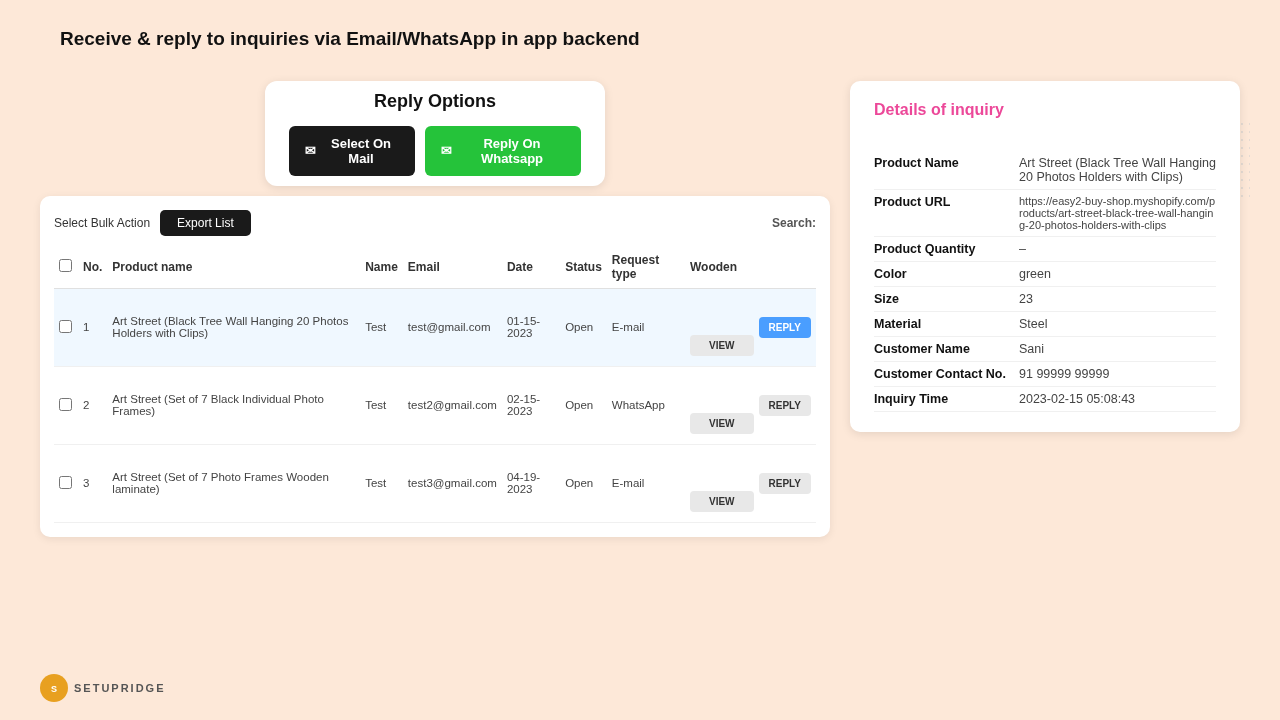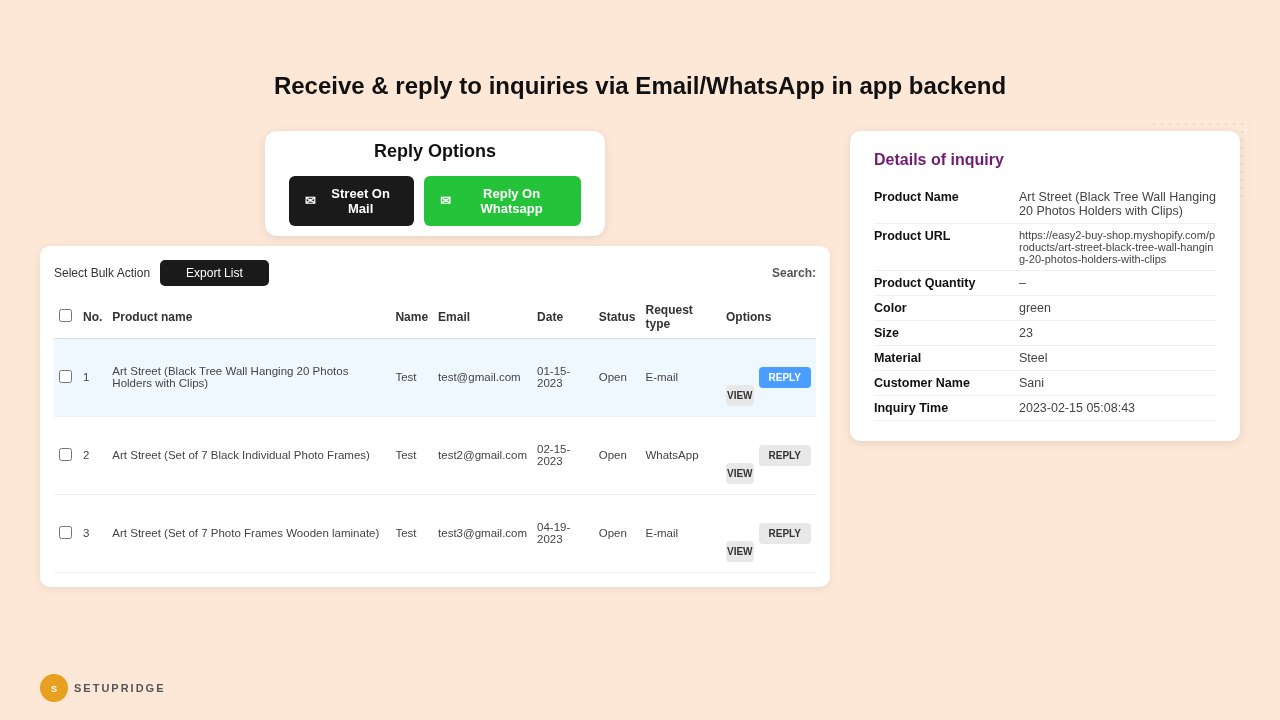--- a/index.html
+++ b/index.html
@@ -13,13 +13,11 @@
     }
 
     .main-title {
-      text-align: center;
-      font-size: 24px;
+      font-size: 19px;
       font-weight: 900;
       padding: 28px 60px 10px;
       color: #111;
       line-height: 1.2;
-      margin-top: 44px;
     }
 
     .content-area {

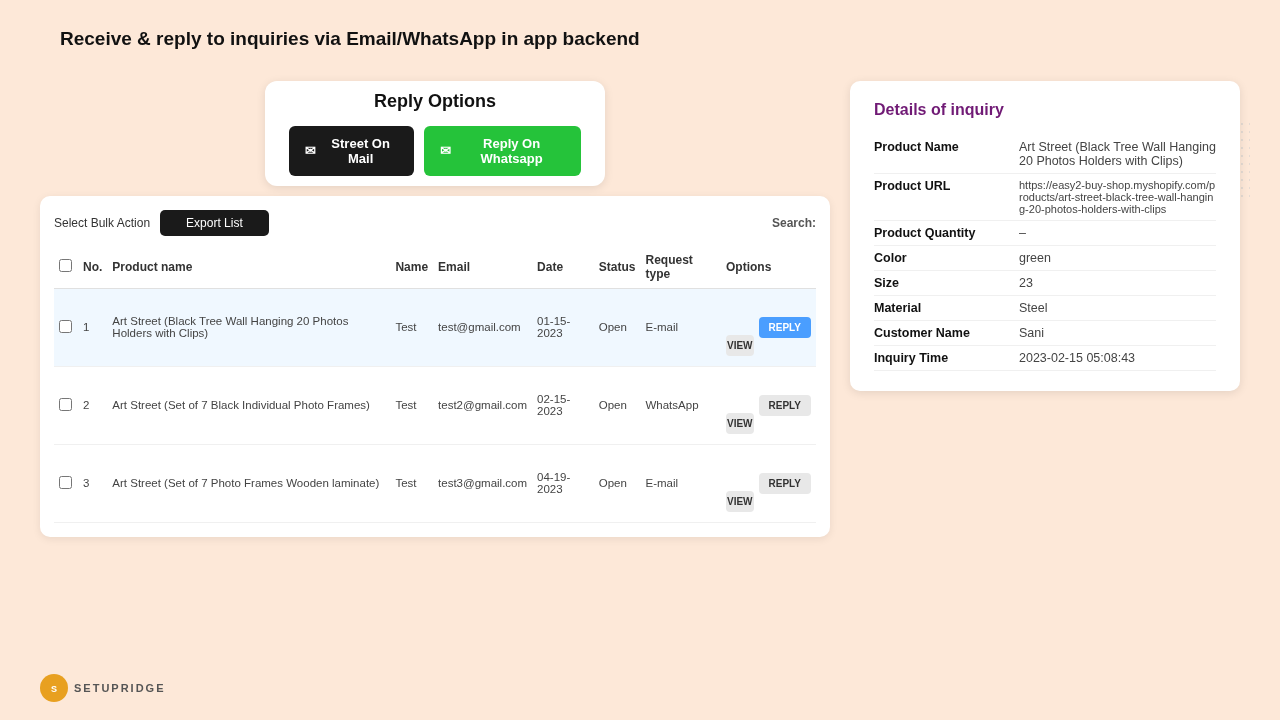--- a/index.html
+++ b/index.html
@@ -223,8 +223,8 @@
     .details-title {
       font-size: 16px;
       font-weight: 700;
-      margin-bottom: 16px;
-      color: #701a75;
+      margin-bottom: 32px;
+      color: #ec4899;
     }
 
     .details-table {

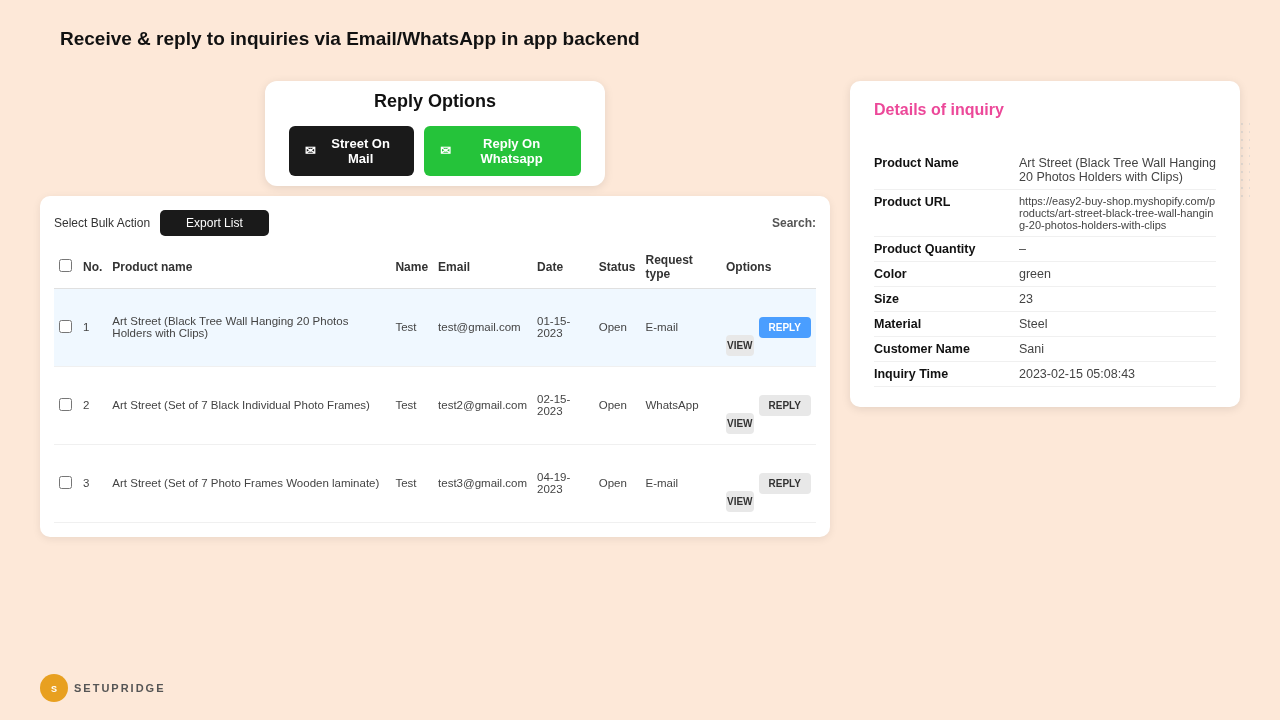--- a/index.html
+++ b/index.html
@@ -310,7 +310,7 @@
       <div class="reply-buttons">
         <button class="btn-mail">
           <span>✉</span>
-          <span>Street On Mail</span>
+          <span>Select On Mail</span>
         </button>
         <button class="btn-whatsapp">
           <span>✉</span>

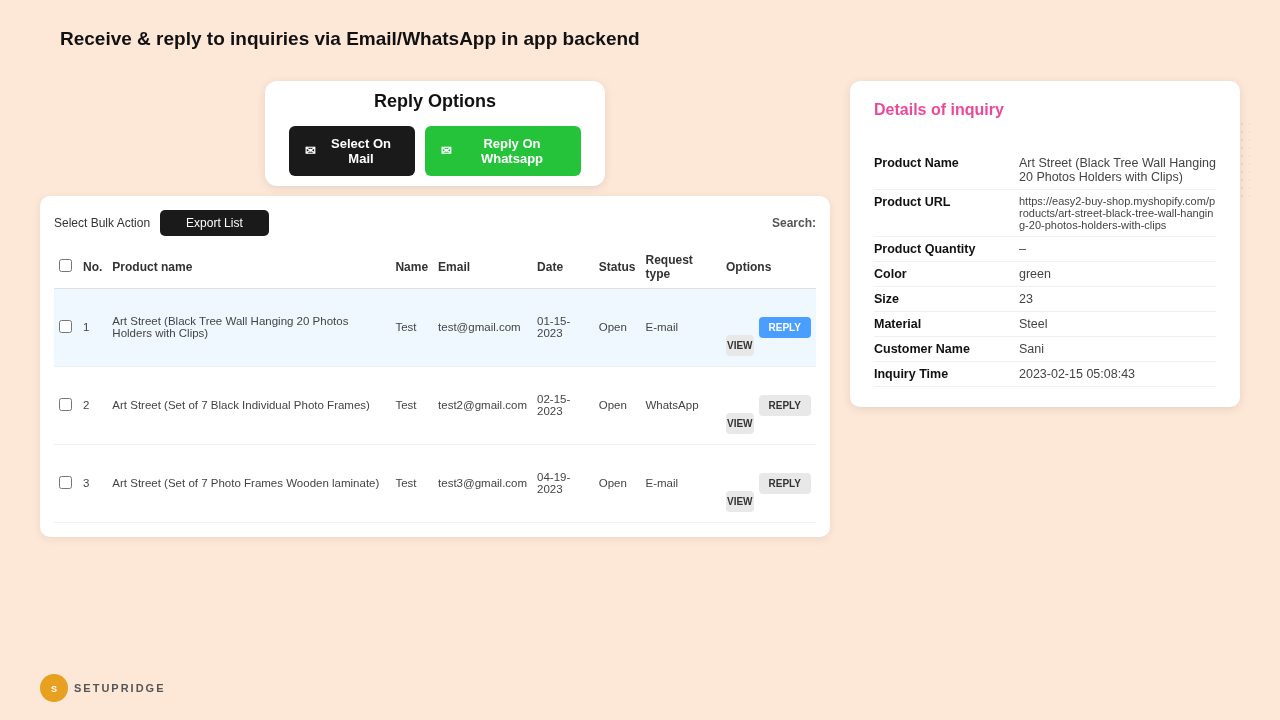--- a/index.html
+++ b/index.html
@@ -123,7 +123,7 @@
       color: white;
       border: none;
       border-radius: 5px;
-      padding: 6px 26px;
+      padding: 6px 17px;
       font-size: 12px;
       cursor: pointer;
     }

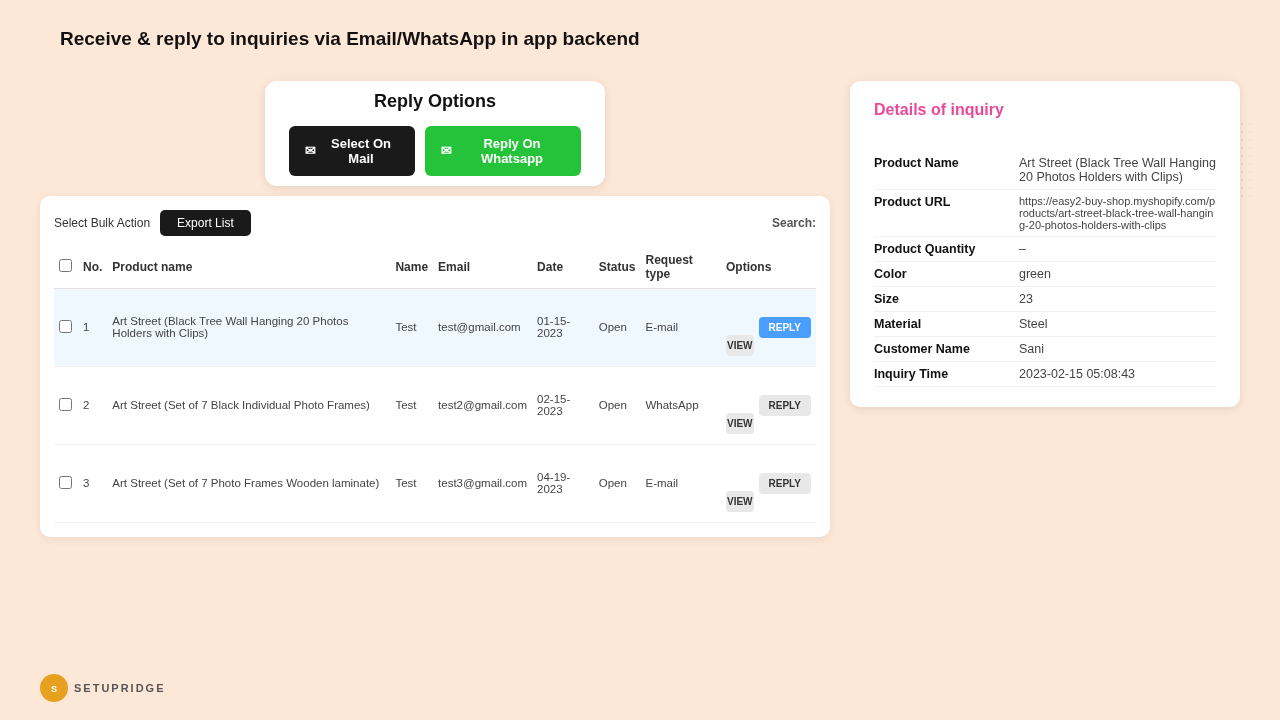--- a/index.html
+++ b/index.html
@@ -341,7 +341,7 @@
             <th>Date</th>
             <th>Status</th>
             <th>Request type</th>
-            <th>Options</th>
+            <th>Wooden</th>
           </tr>
         </thead>
         <tbody>

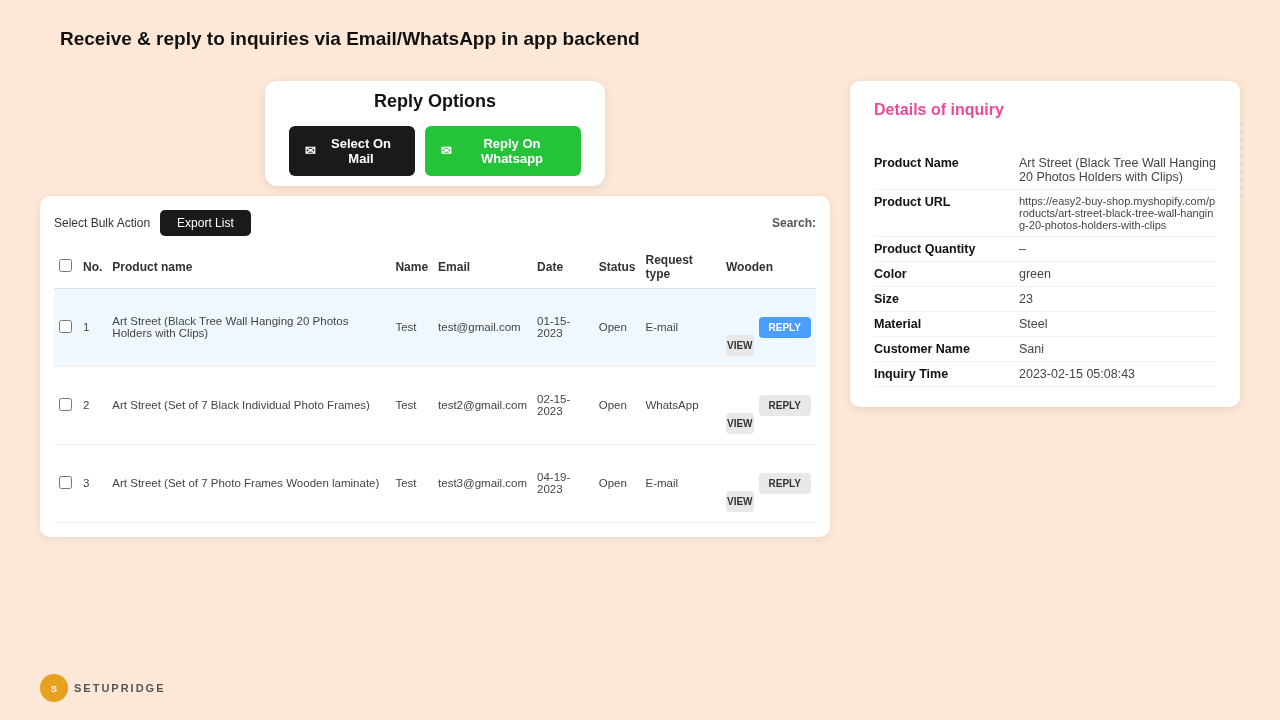--- a/index.html
+++ b/index.html
@@ -171,7 +171,7 @@
       background: #e8e8e8;
       border: none;
       border-radius: 4px;
-      padding: 5px 1px;
+      padding: 5px 19px;
       font-size: 10px;
       font-weight: 600;
       cursor: pointer;

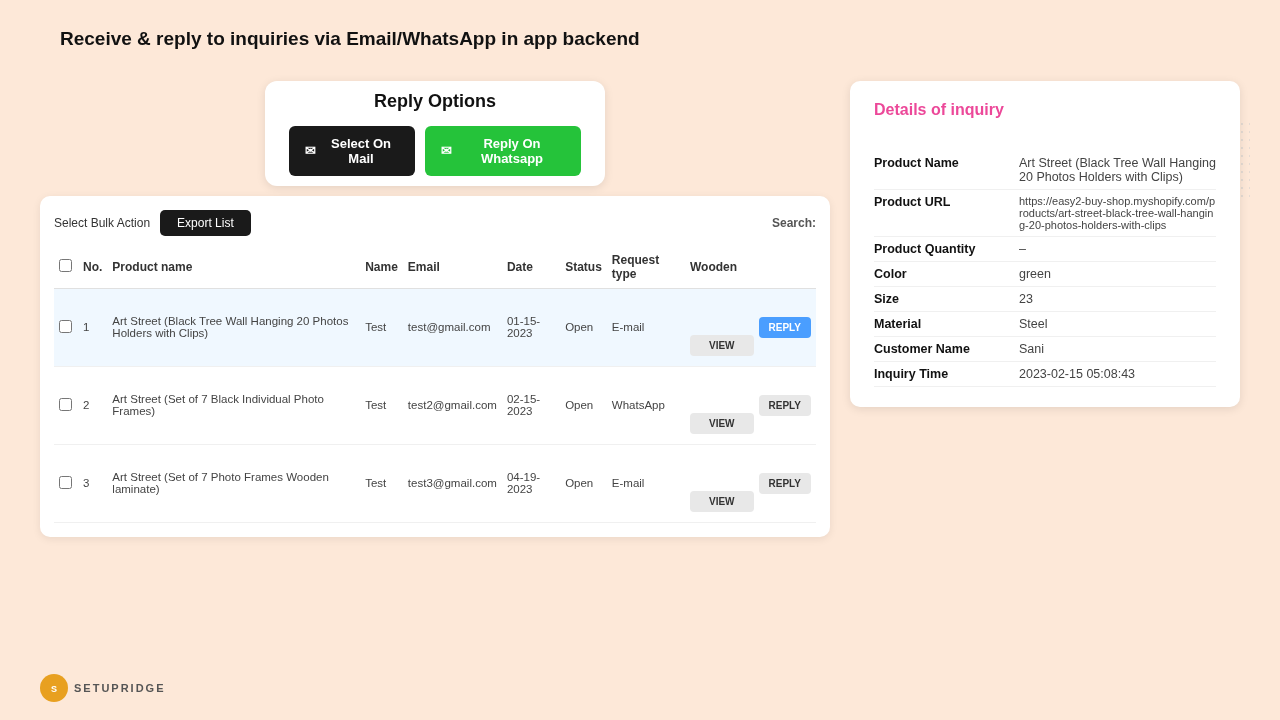--- a/index.html
+++ b/index.html
@@ -433,6 +433,10 @@
             <td class="value-col">Sani</td>
           </tr>
           <tr>
+            <td class="label-col">Customer Contact No.</td>
+            <td class="value-col">91 99999 99999</td>
+          </tr>
+          <tr>
             <td class="label-col">Inquiry Time</td>
             <td class="value-col">2023-02-15 05:08:43</td>
           </tr>

